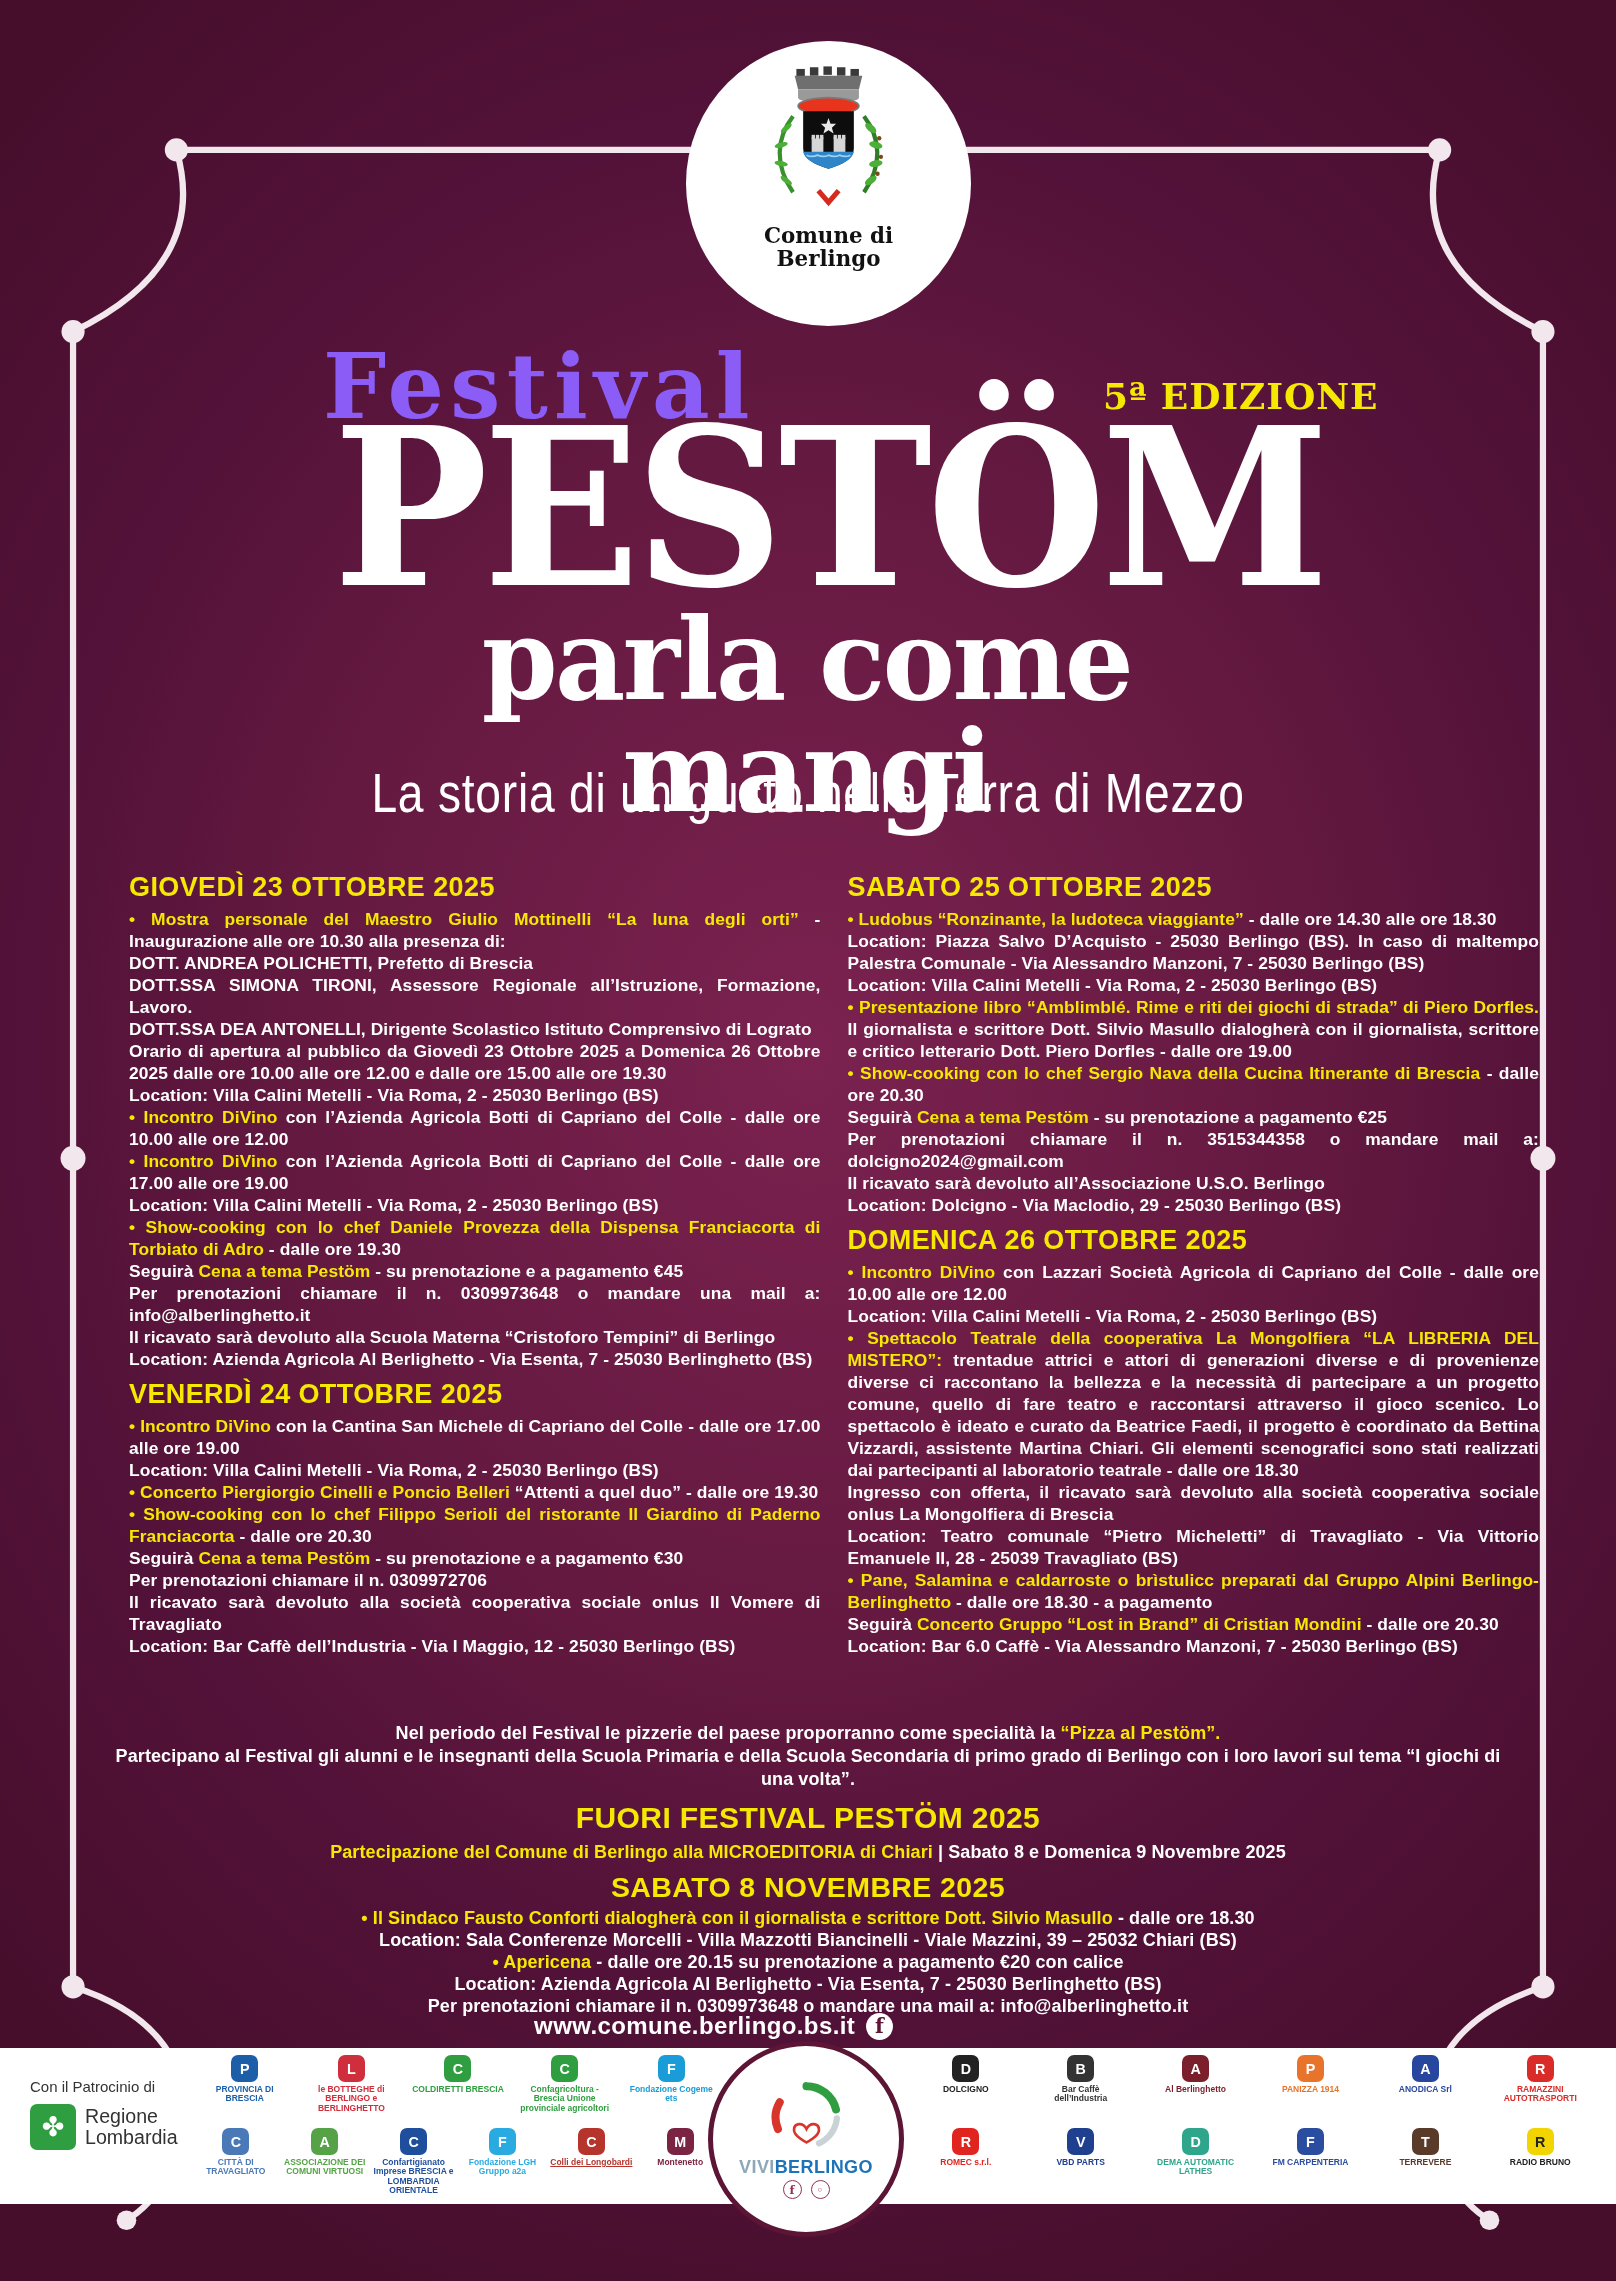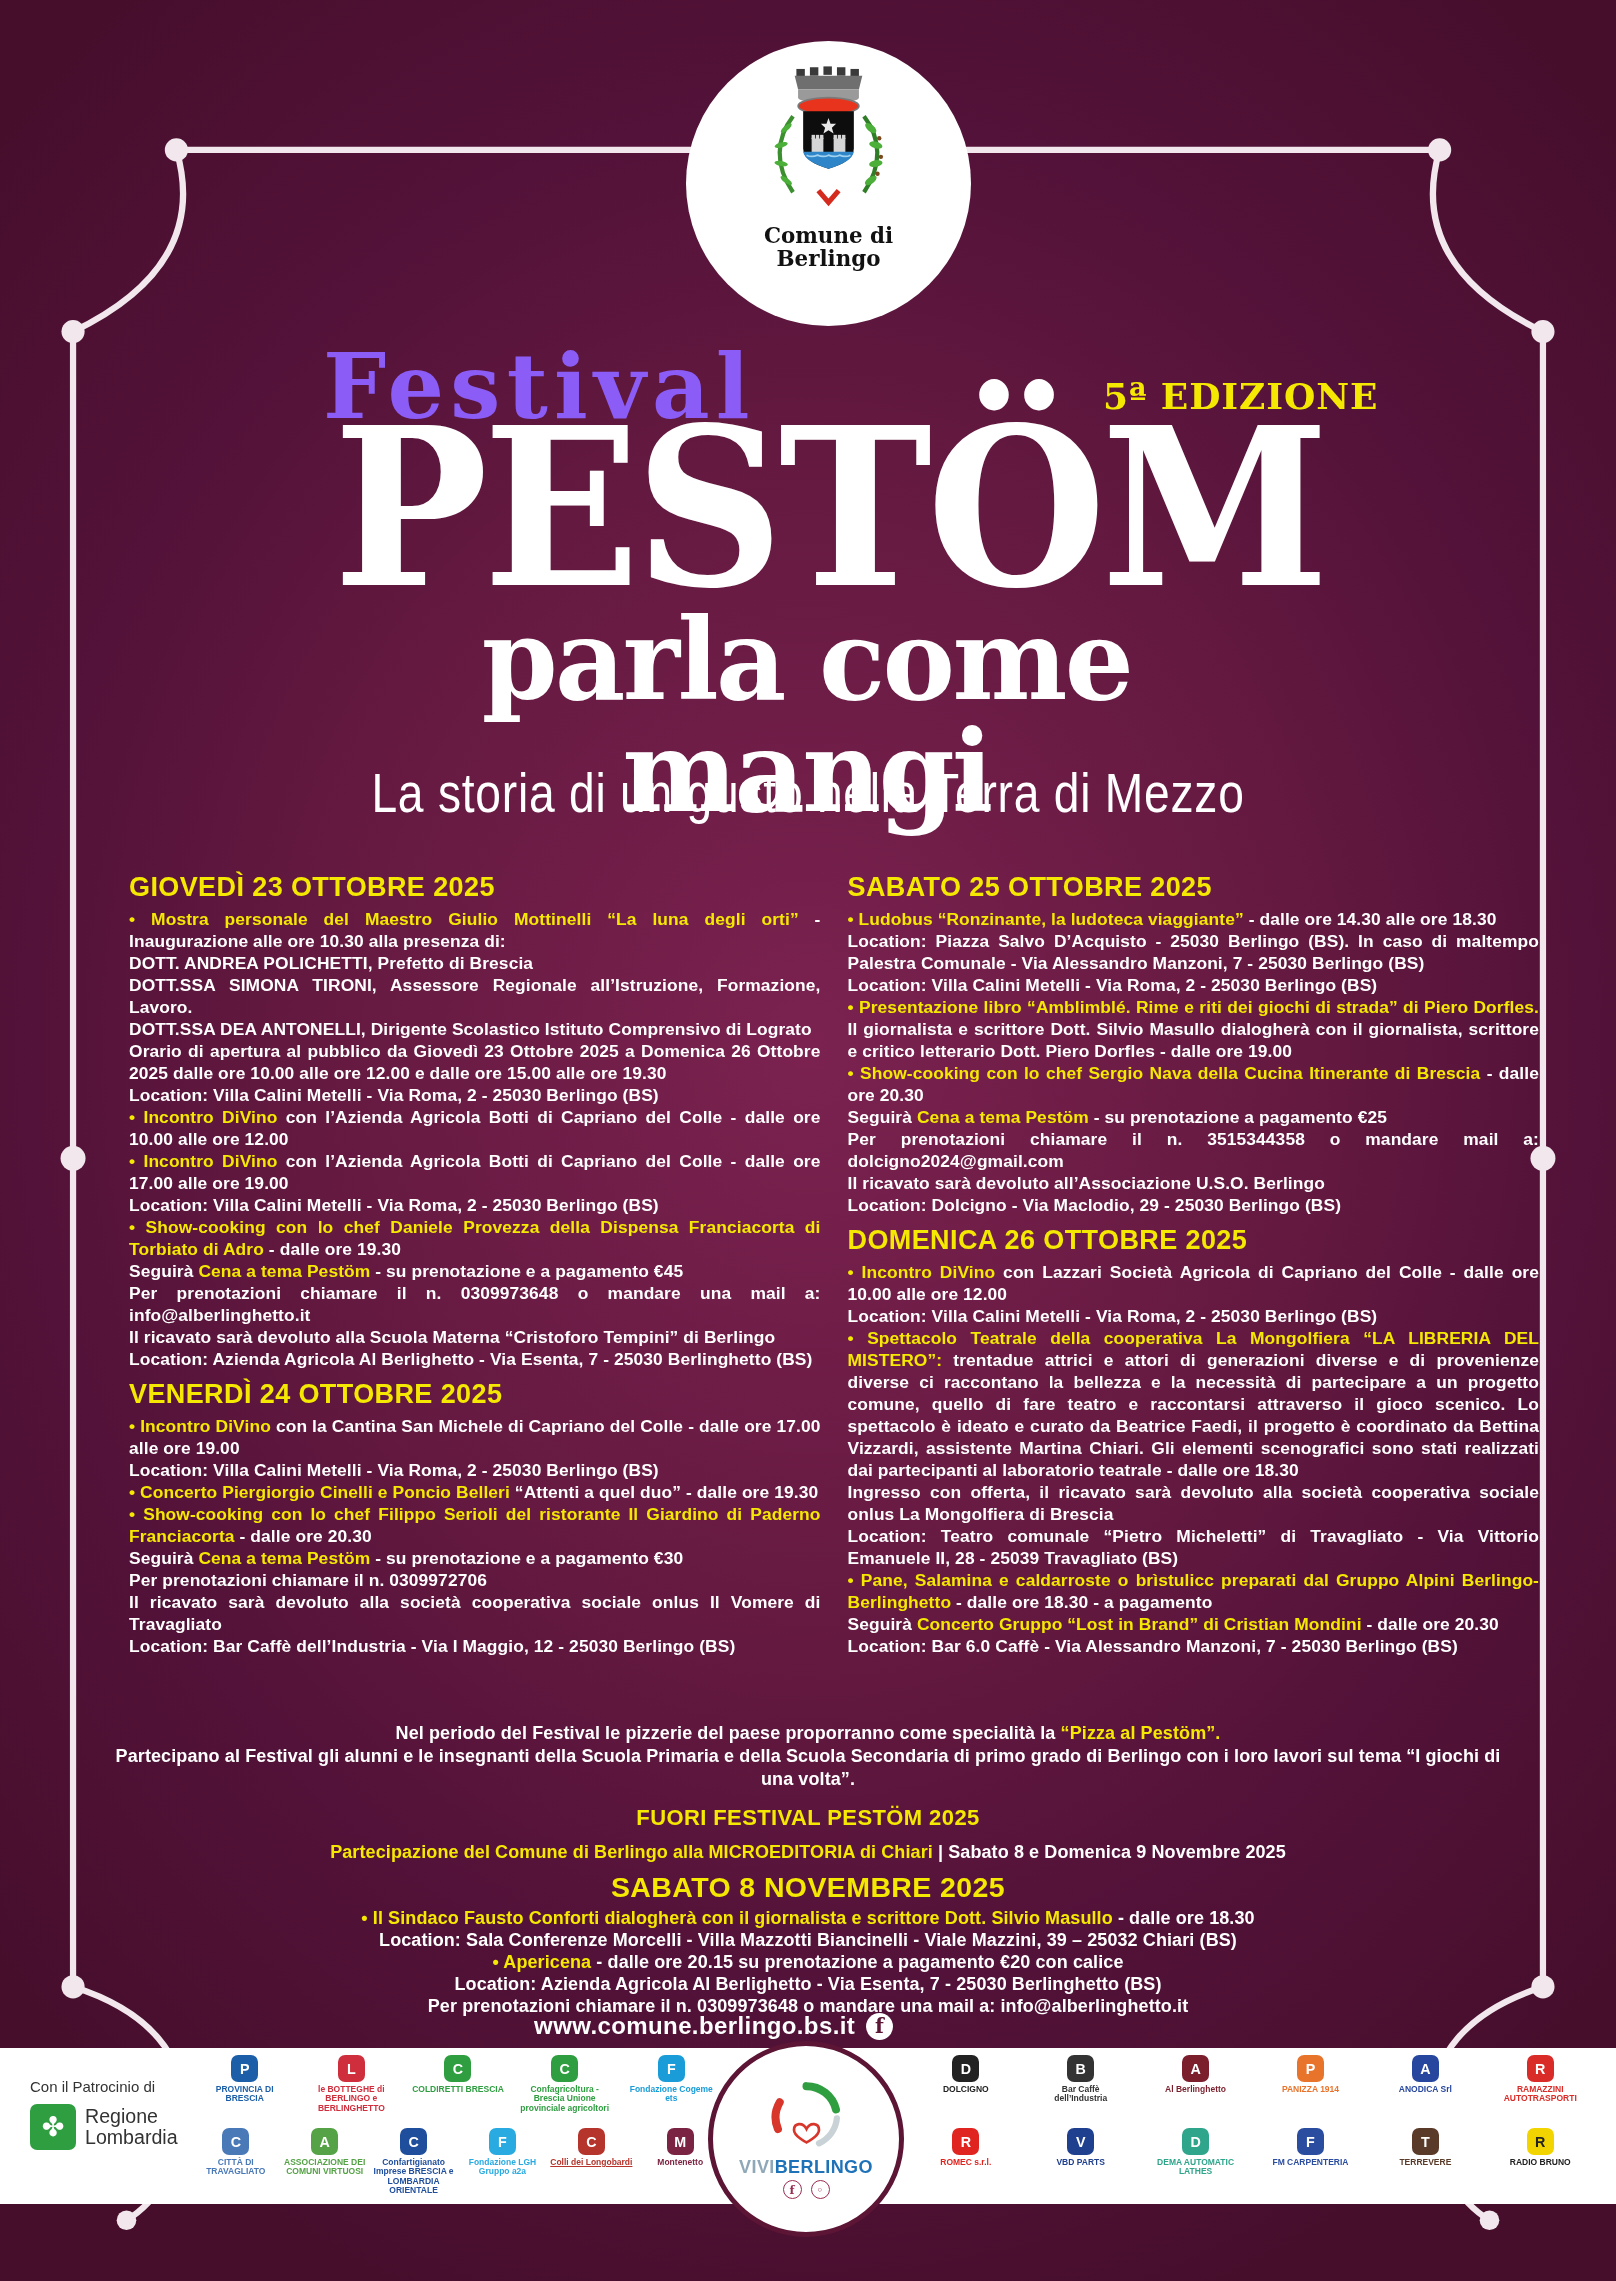--- a/index.html
+++ b/index.html
@@ -65,7 +65,7 @@
   .bc p{text-align:center;}
   .notes{top:1722px;}
   .notes p{font-size:18px;line-height:23px;}
-  .fuori-heading{top:1802px;font-size:22px;line-height:32px;font-weight:700;color:#f5e903;letter-spacing:0.4px;}
+  .fuori-heading{top:1802px;font-size:30px;line-height:32px;font-weight:700;color:#f5e903;letter-spacing:0.4px;}
   .fuori-line{top:1841px;}
   .fuori-line p{font-size:18px;line-height:23px;}
   .nov-heading{top:1871px;font-size:28.5px;line-height:32px;font-weight:700;color:#f5e903;letter-spacing:0.4px;}

